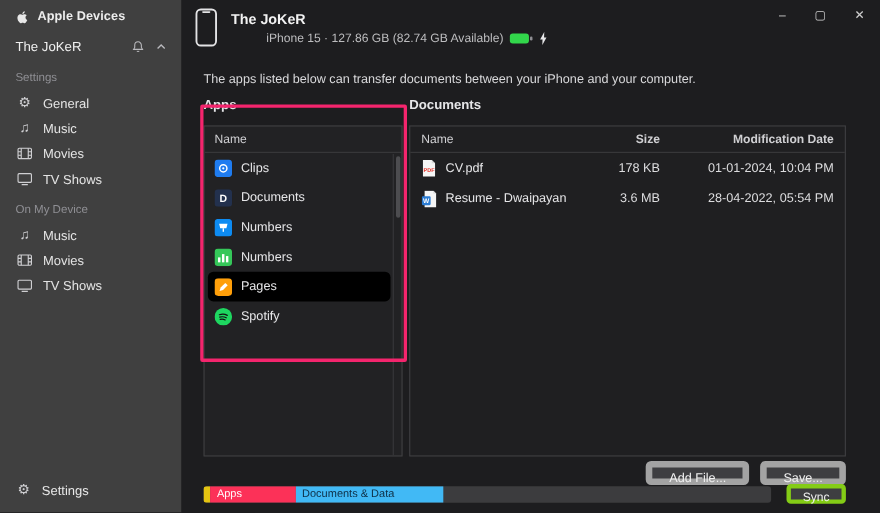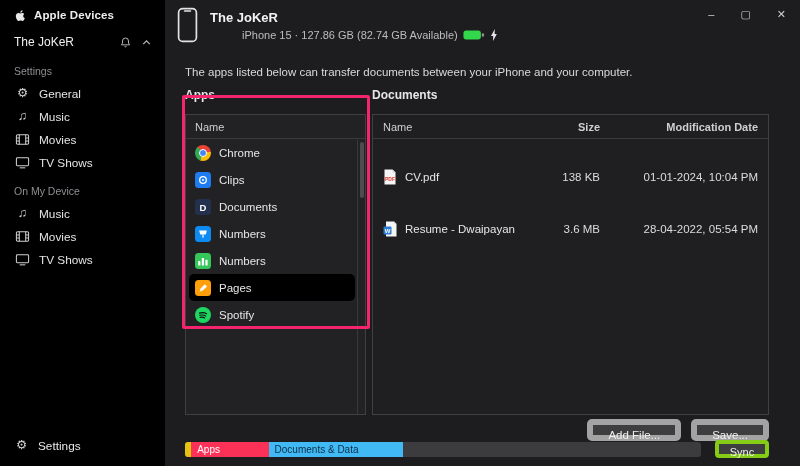--- a/index.html
+++ b/index.html
@@ -12,7 +12,7 @@
   .window { position:relative; width:800px; height:466px; display:flex; }
 
   
-  .sidebar { width:165px; background:#000000; display:flex; flex-direction:column; flex-shrink:0; }
+  .sidebar { width:165px; background:#404040; display:flex; flex-direction:column; flex-shrink:0; }
   .titlebar { height:30px; display:flex; align-items:center; gap:7px; padding-left:14px; }
   .apple-logo { width:13px; height:15px; display:inline-flex; }
   .app-title { font-size:11.5px; font-weight:700; color:#ededed; letter-spacing:.1px; }

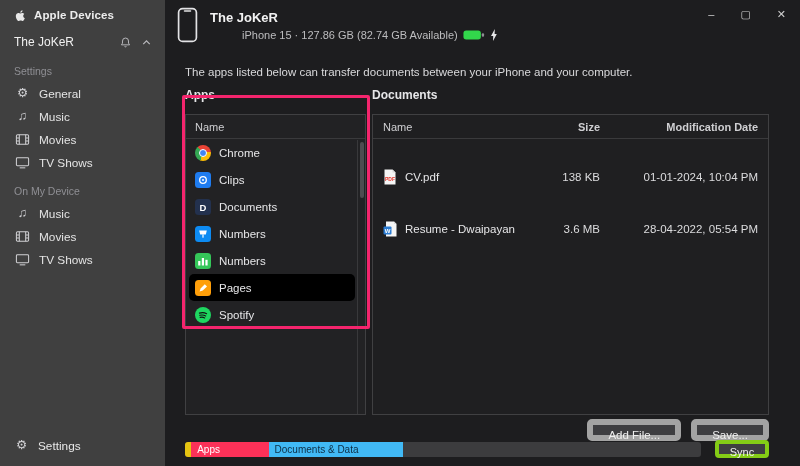--- a/index.html
+++ b/index.html
@@ -221,10 +221,6 @@
         <div class="thead">Name</div>
 
         <div class="app-row">
-          <span class="app-icon icon-chrome"></span>
-          <span>Chrome</span>
-        </div>
-        <div class="app-row">
           <span class="app-icon">
             <svg viewBox="0 0 16 16">
                 <rect width="16" height="16" rx="3.5" fill="#1f7cf0"></rect>

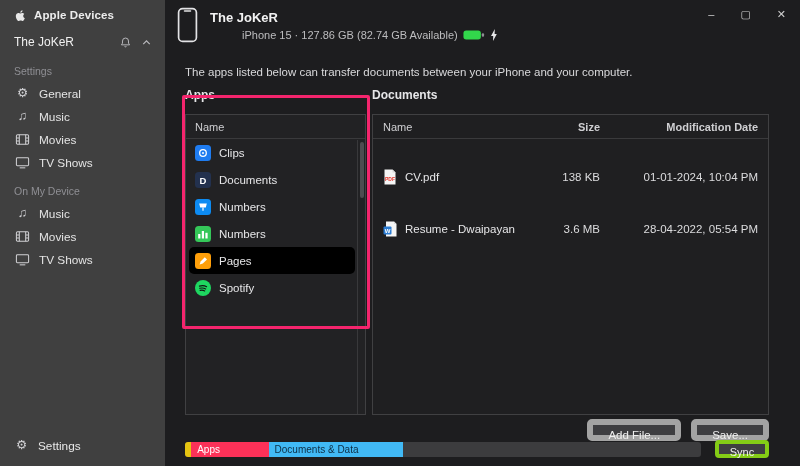--- a/index.html
+++ b/index.html
@@ -64,7 +64,7 @@
   .doc-grid { display:grid; grid-template-columns:1fr 84px 158px; align-items:center; padding:0 10px; }
   .docs-table .thead { height:24px; border-bottom:1px solid #3a3a3c; font-size:11px; color:#cfcfd2; }
   .th-right { text-align:right;font-weight:bold; }
-  .doc-row { height:28px; font-size:11.5px; color:#e6e6e8;margin-top:24px; }
+  .doc-row { height:28px; font-size:11.5px; color:#e6e6e8; }
   .doc-name { display:flex; align-items:center; gap:8px; overflow:hidden; white-space:nowrap; }
   .doc-cell-right { text-align:right; color:#dcdcde; }
   .file-icon { width:14px; height:16px; flex-shrink:0; }

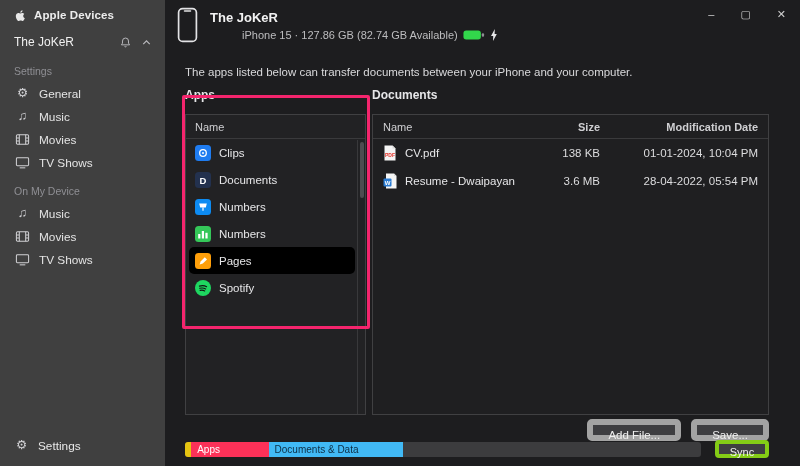--- a/index.html
+++ b/index.html
@@ -305,7 +305,7 @@
             </span>
             <span>CV.pdf</span>
           </span>
-          <span class="doc-cell-right">138 KB</span>
+          <span class="doc-cell-right">178 KB</span>
           <span class="doc-cell-right">01-01-2024, 10:04 PM</span>
         </div>
 

